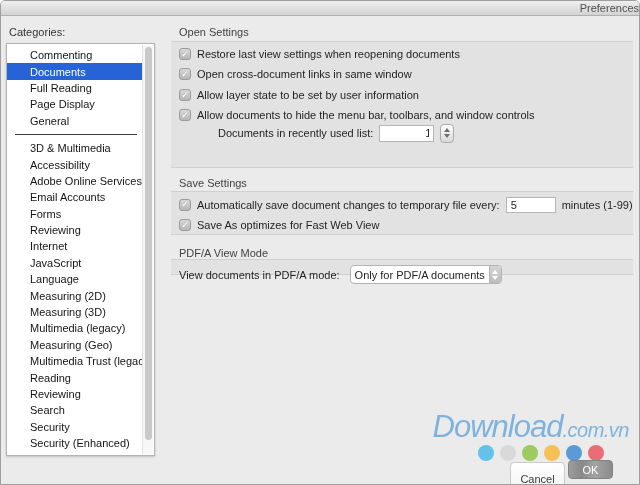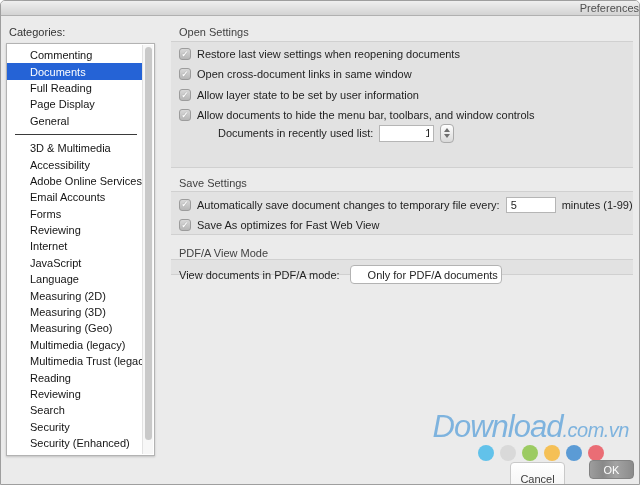--- a/index.html
+++ b/index.html
@@ -64,7 +64,7 @@
 
   
   .popup { height:19px; width:152px; background:#ffffff; border:1px solid #b3b3b3; border-radius:4px;
-           display:flex; align-items:center; overflow:hidden;padding-left:13px; }
+           display:flex; align-items:center; overflow:hidden; }
   .popup .val { flex:1; text-align:center; padding:0 4px; white-space:nowrap; }
   .popup .cap { width:17px; height:100%; background:linear-gradient(#d4d4d4,#bcbcbc);
                 border-left:1px solid #b3b3b3; display:flex; flex-direction:column;

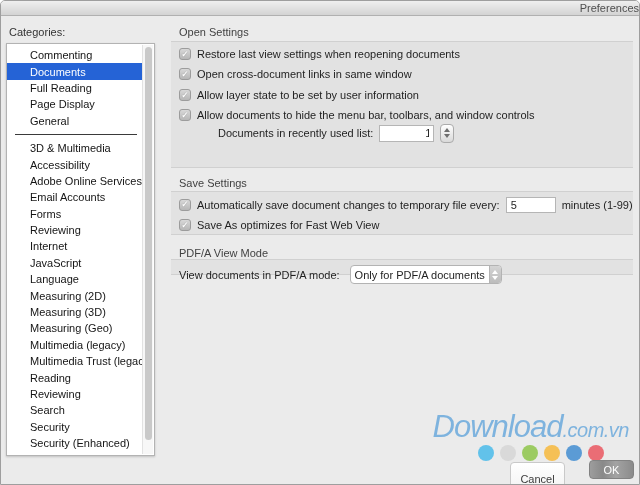--- a/index.html
+++ b/index.html
@@ -119,8 +119,8 @@
       <div class="li">Language</div>
       <div class="li">Measuring (2D)</div>
       <div class="li">Measuring (3D)</div>
+      <div class="li">Multimedia (legacy)</div>
       <div class="li">Measuring (Geo)</div>
-      <div class="li">Multimedia (legacy)</div>
       <div class="li">Multimedia Trust (legacy)</div>
       <div class="li">Reading</div>
       <div class="li">Reviewing</div>

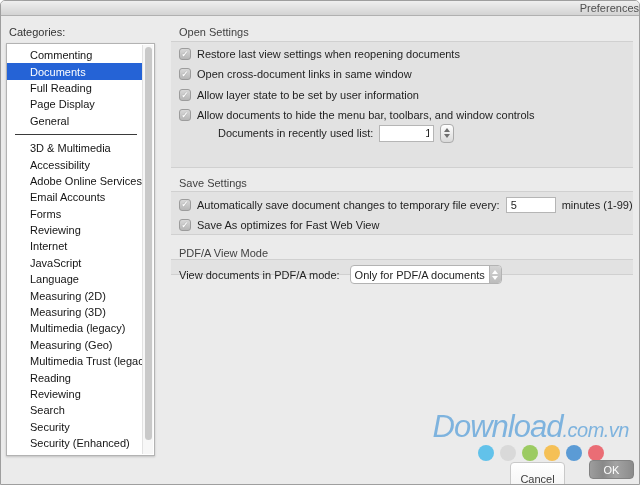--- a/index.html
+++ b/index.html
@@ -86,7 +86,7 @@
          font-size:11px; cursor:default; }
   .btn-cancel { left:509px; top:461px; width:55px; height:34px;
                 background:linear-gradient(#ffffff,#f1f1f1); border:1px solid #c9c9c9; color:#3c3c3c; }
-  .btn-ok { left:588px; top:459px; width:45px; height:19px; color:#ffffff;
+  .btn-ok { left:567px; top:459px; width:45px; height:19px; color:#ffffff;
             background:linear-gradient(90deg,#9d9d9d,#898989 30%,#a3a3a3 60%,#8b8b8b);
             border:1px solid #828282; }
 </style>

